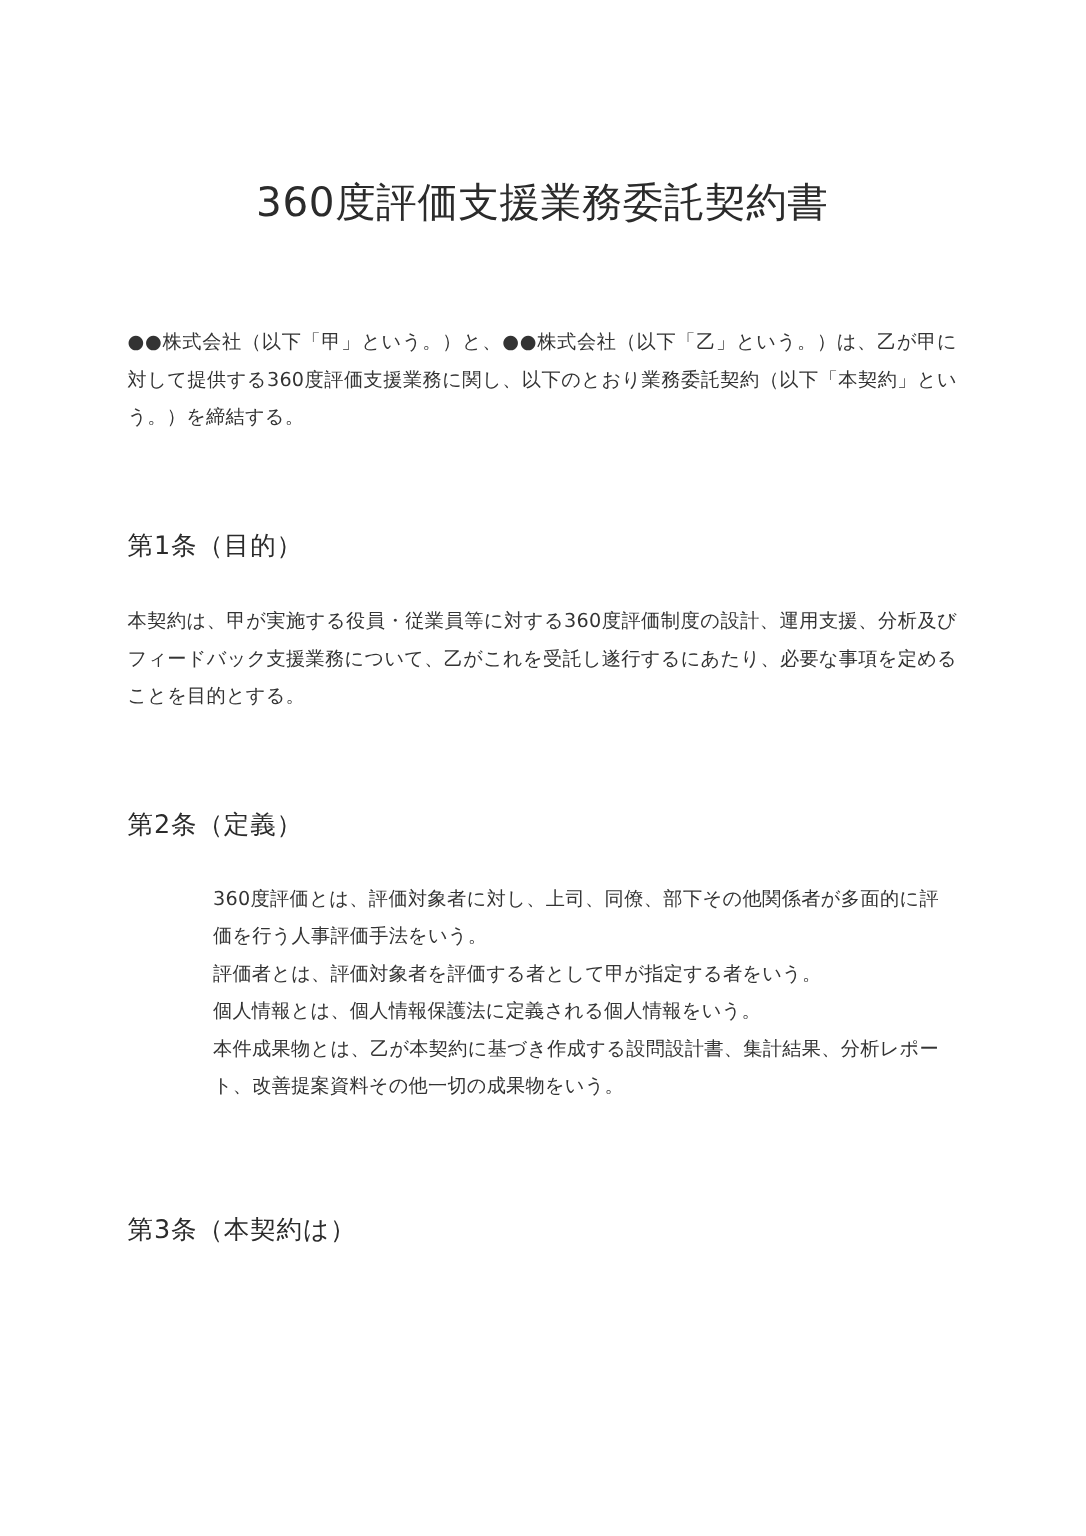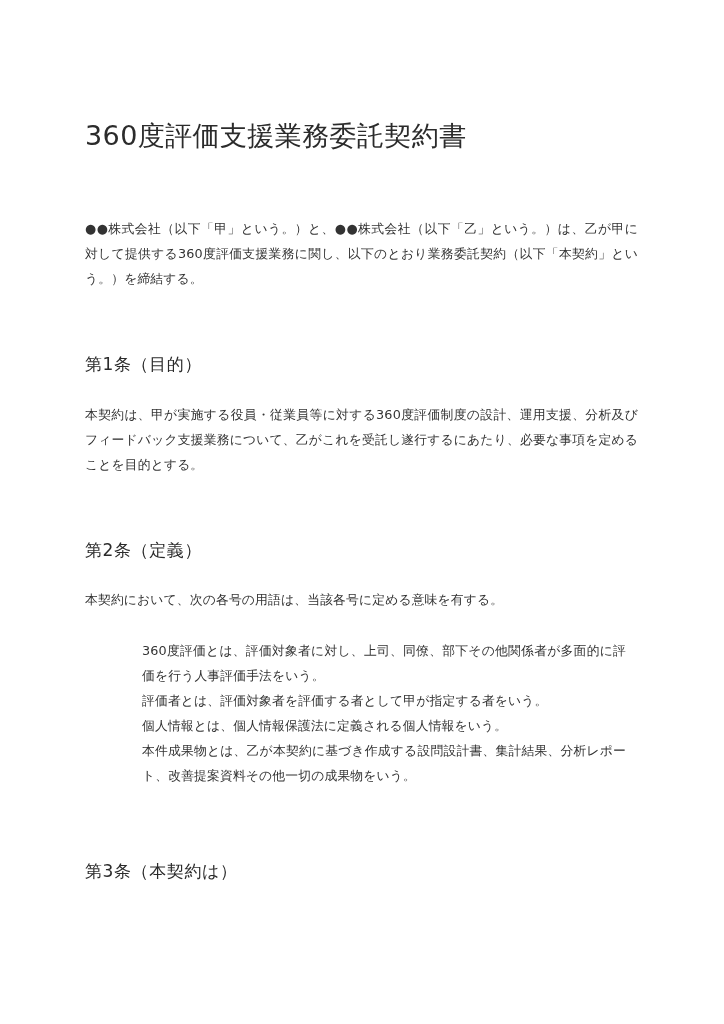--- a/index.html
+++ b/index.html
@@ -29,6 +29,7 @@
   .doc-title {
     margin: 0;
     padding-top: 118px;
+    text-align: center;
     font-size: 27px;
     font-weight: 400;
     line-height: 1.35;

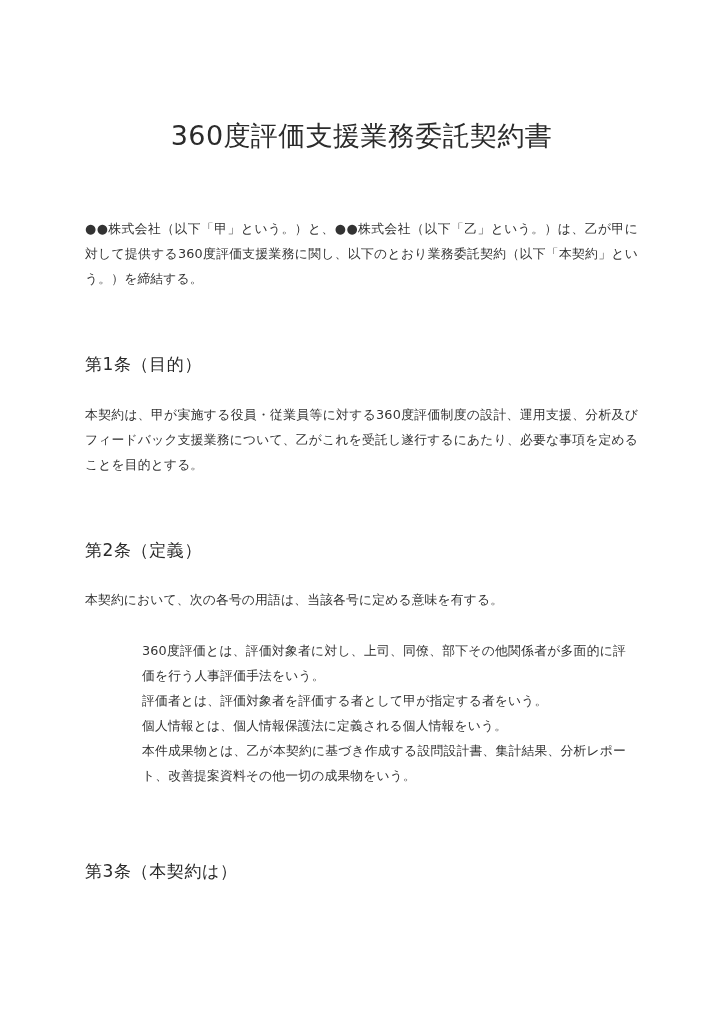--- a/index.html
+++ b/index.html
@@ -110,7 +110,6 @@
 
   <section class="article">
     <h2 class="article-heading">第2条（定義）</h2>
-    <p class="article-body">本契約において、次の各号の用語は、当該各号に定める意味を有する。</p>
     <ul class="definition-list">
       <li class="definition-item">360度評価とは、評価対象者に対し、上司、同僚、部下その他関係者が多面的に評価を行う人事評価手法をいう。</li>
       <li class="definition-item">評価者とは、評価対象者を評価する者として甲が指定する者をいう。</li>

